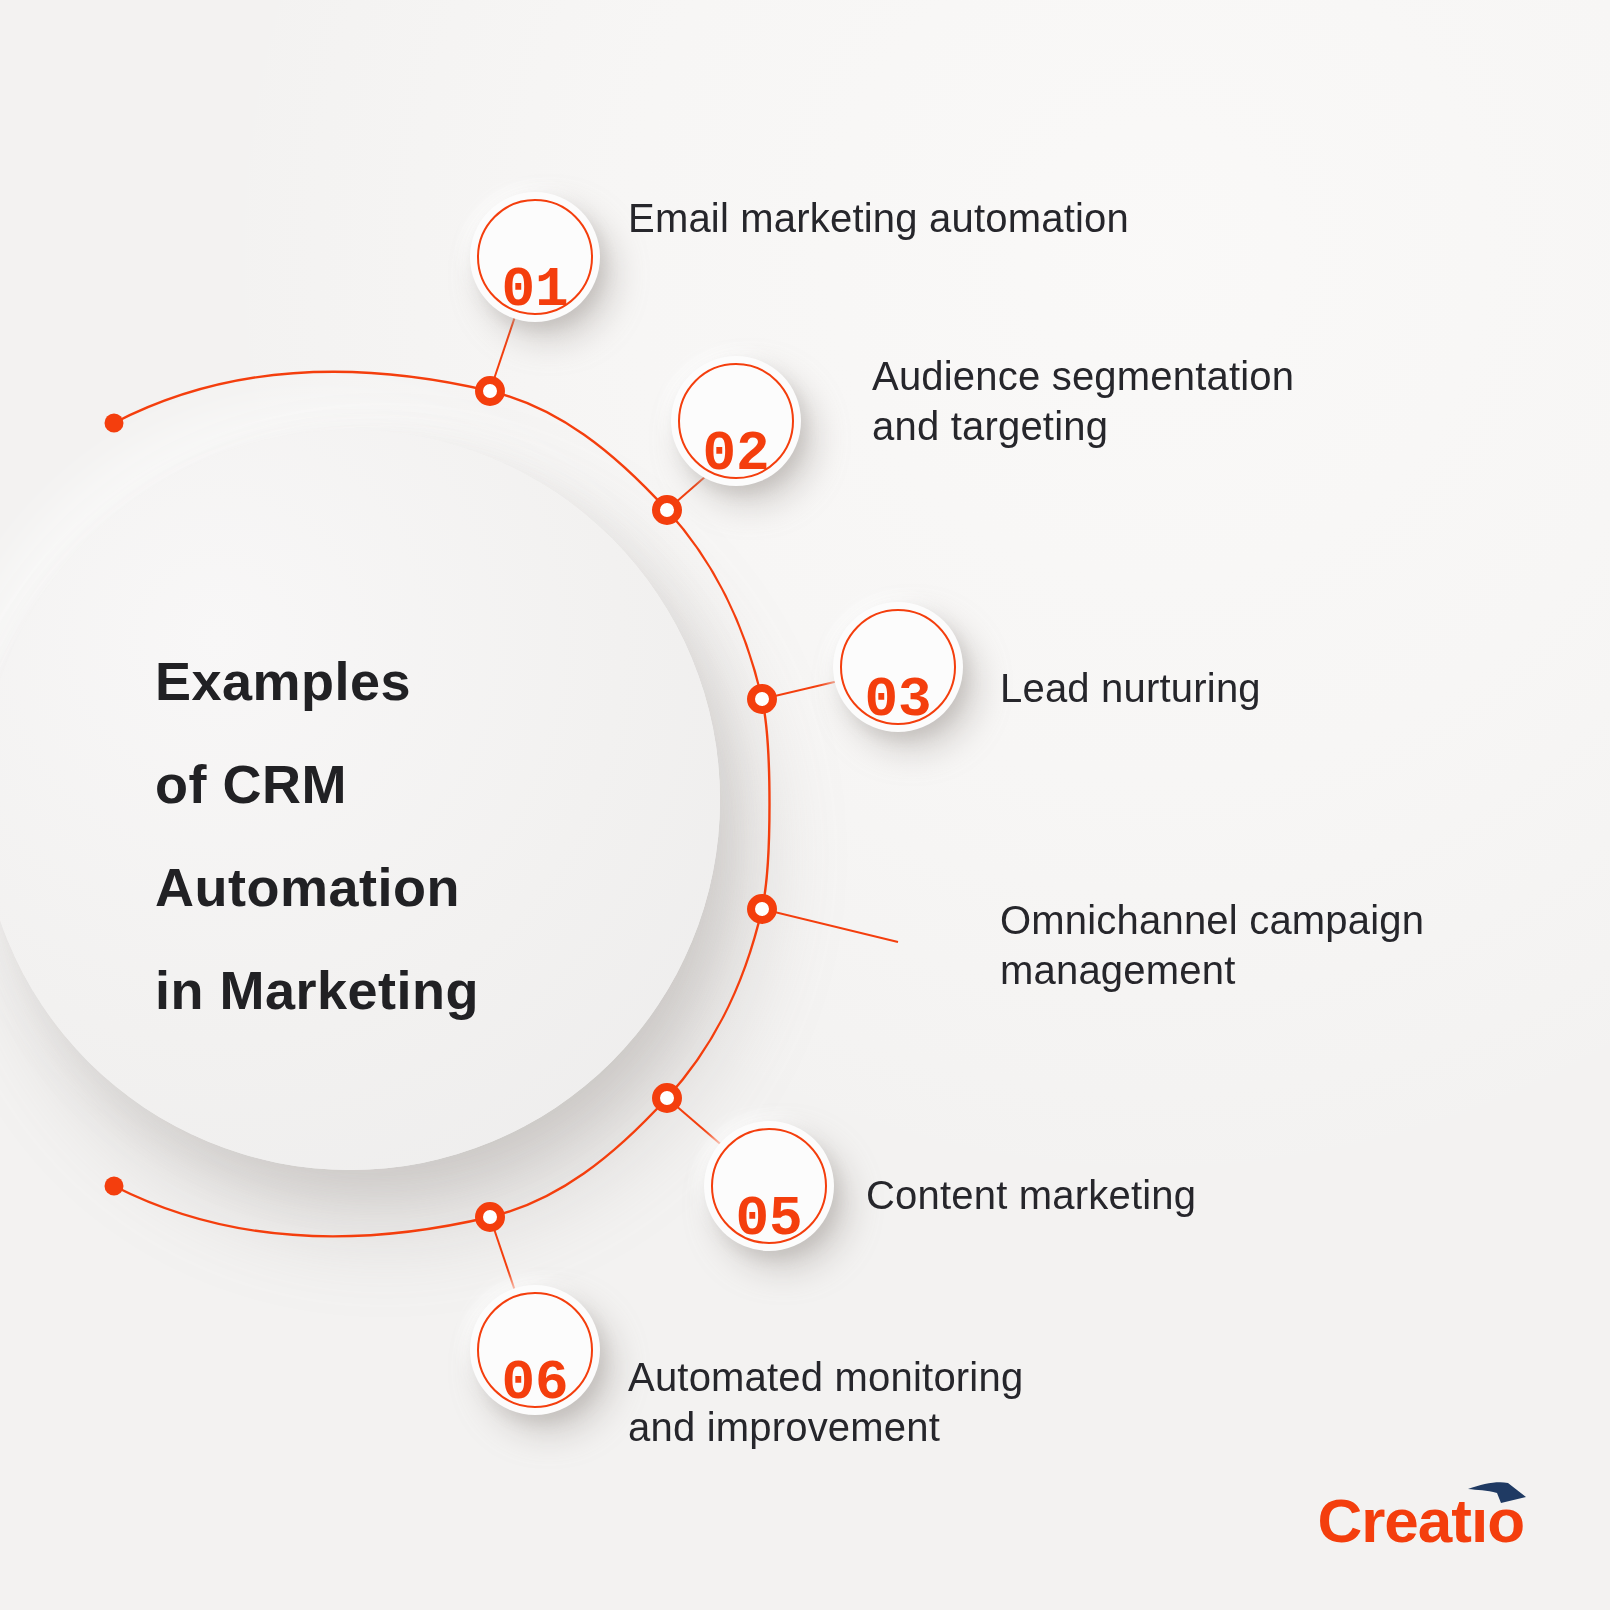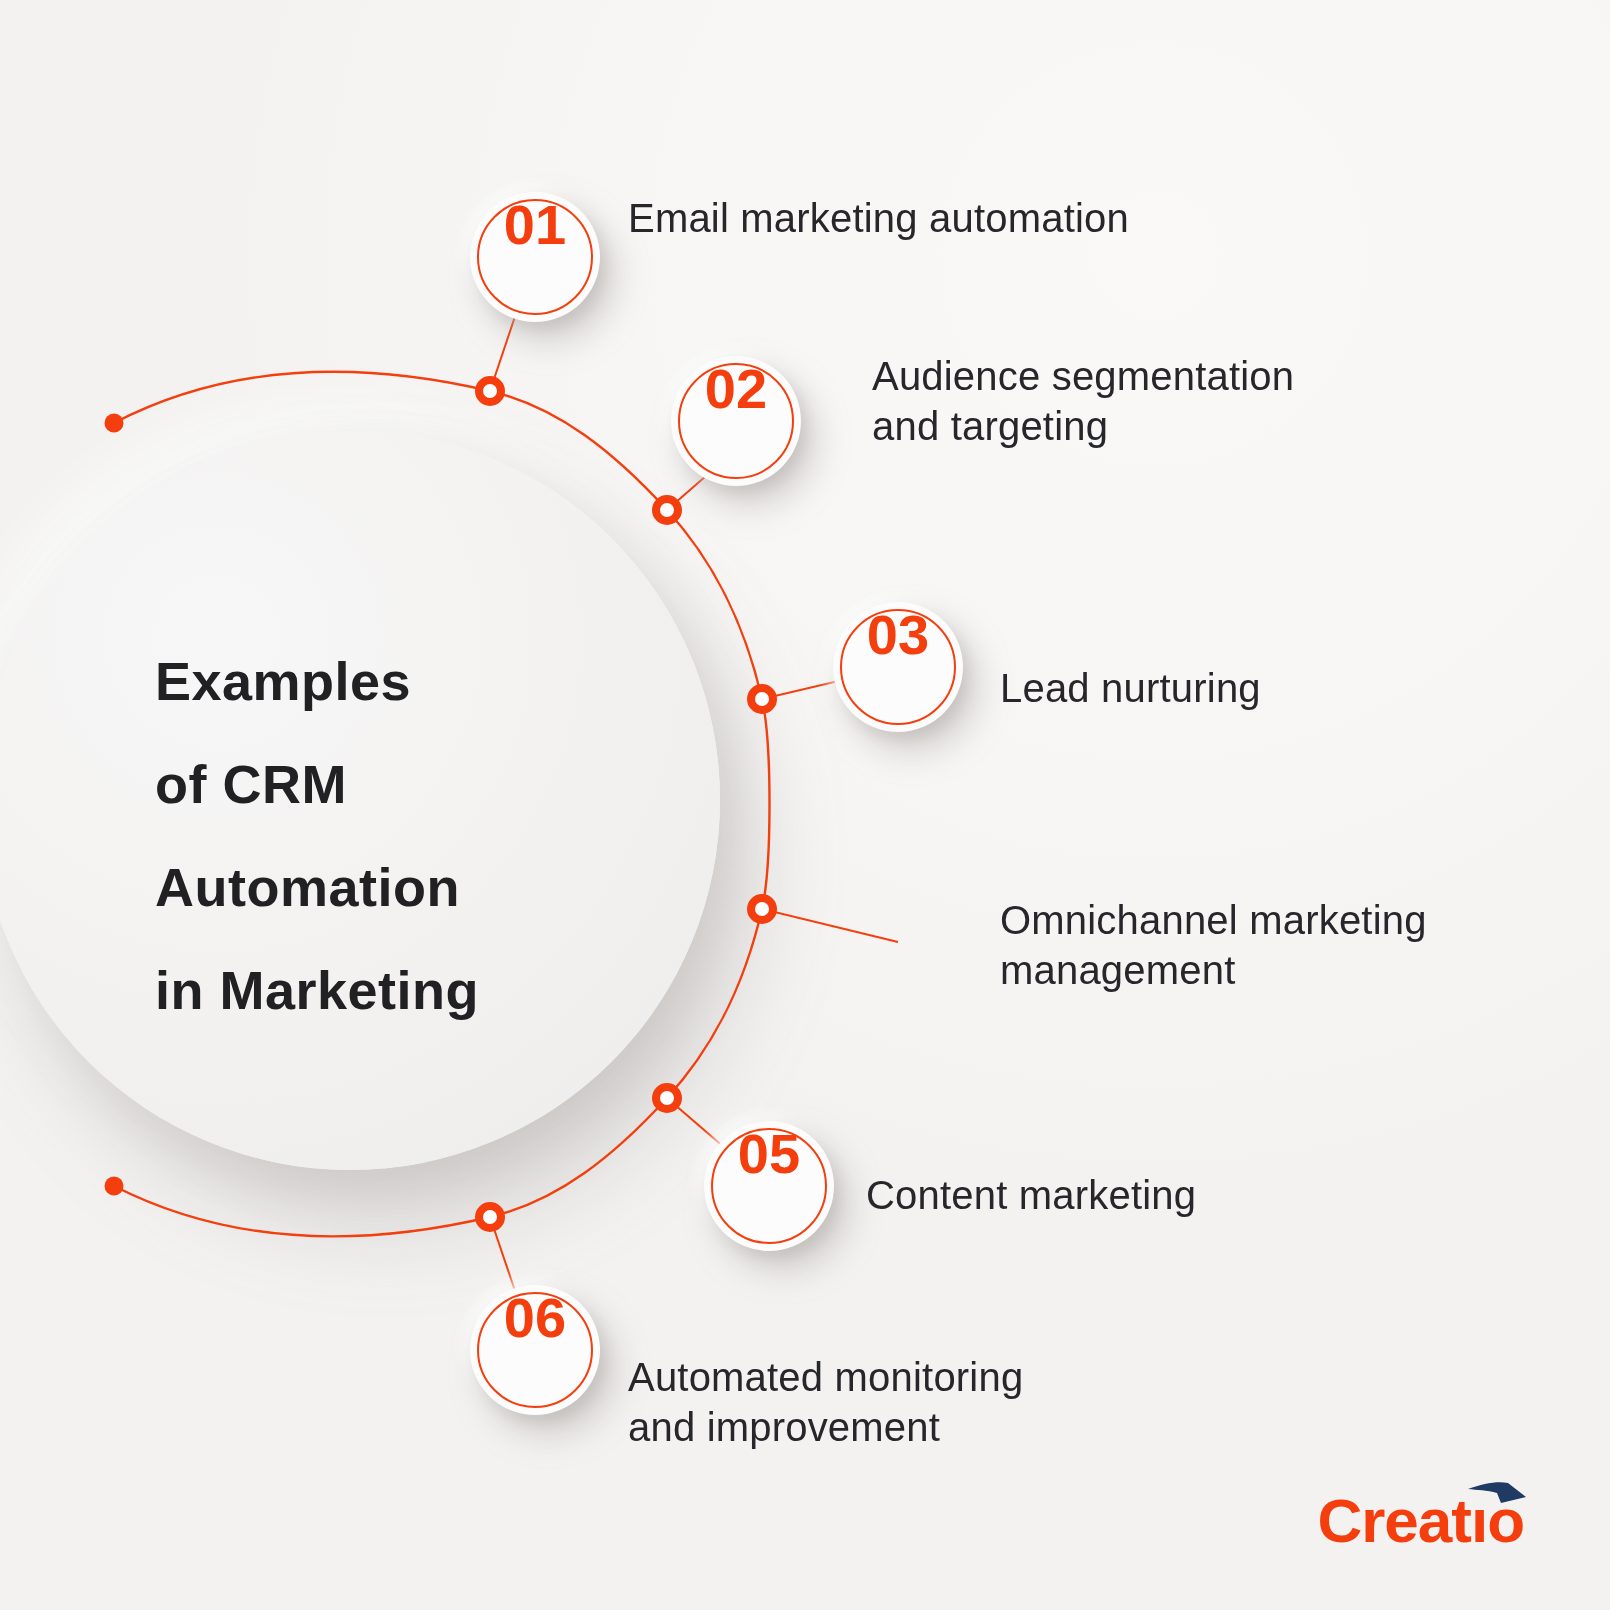--- a/index.html
+++ b/index.html
@@ -41,10 +41,11 @@
   .step-circle {
     position:absolute; width:130px; height:130px; border-radius:50%;
     background:#fcfcfc; z-index:3;
-    display:flex; align-items:flex-start; justify-content:center;
+    display:flex; align-items:flex-end; justify-content:center;
     box-shadow: 14px 18px 34px rgba(152,144,139,0.40),
                 5px 7px 14px rgba(152,144,139,0.22),
                 -6px -6px 16px rgba(255,255,255,0.8);
+    font-family: Liberation Mono, monospace;
   }
   .step-ring {
     position:absolute; inset:7px; border:2px solid var(--accent,#f43e0d);

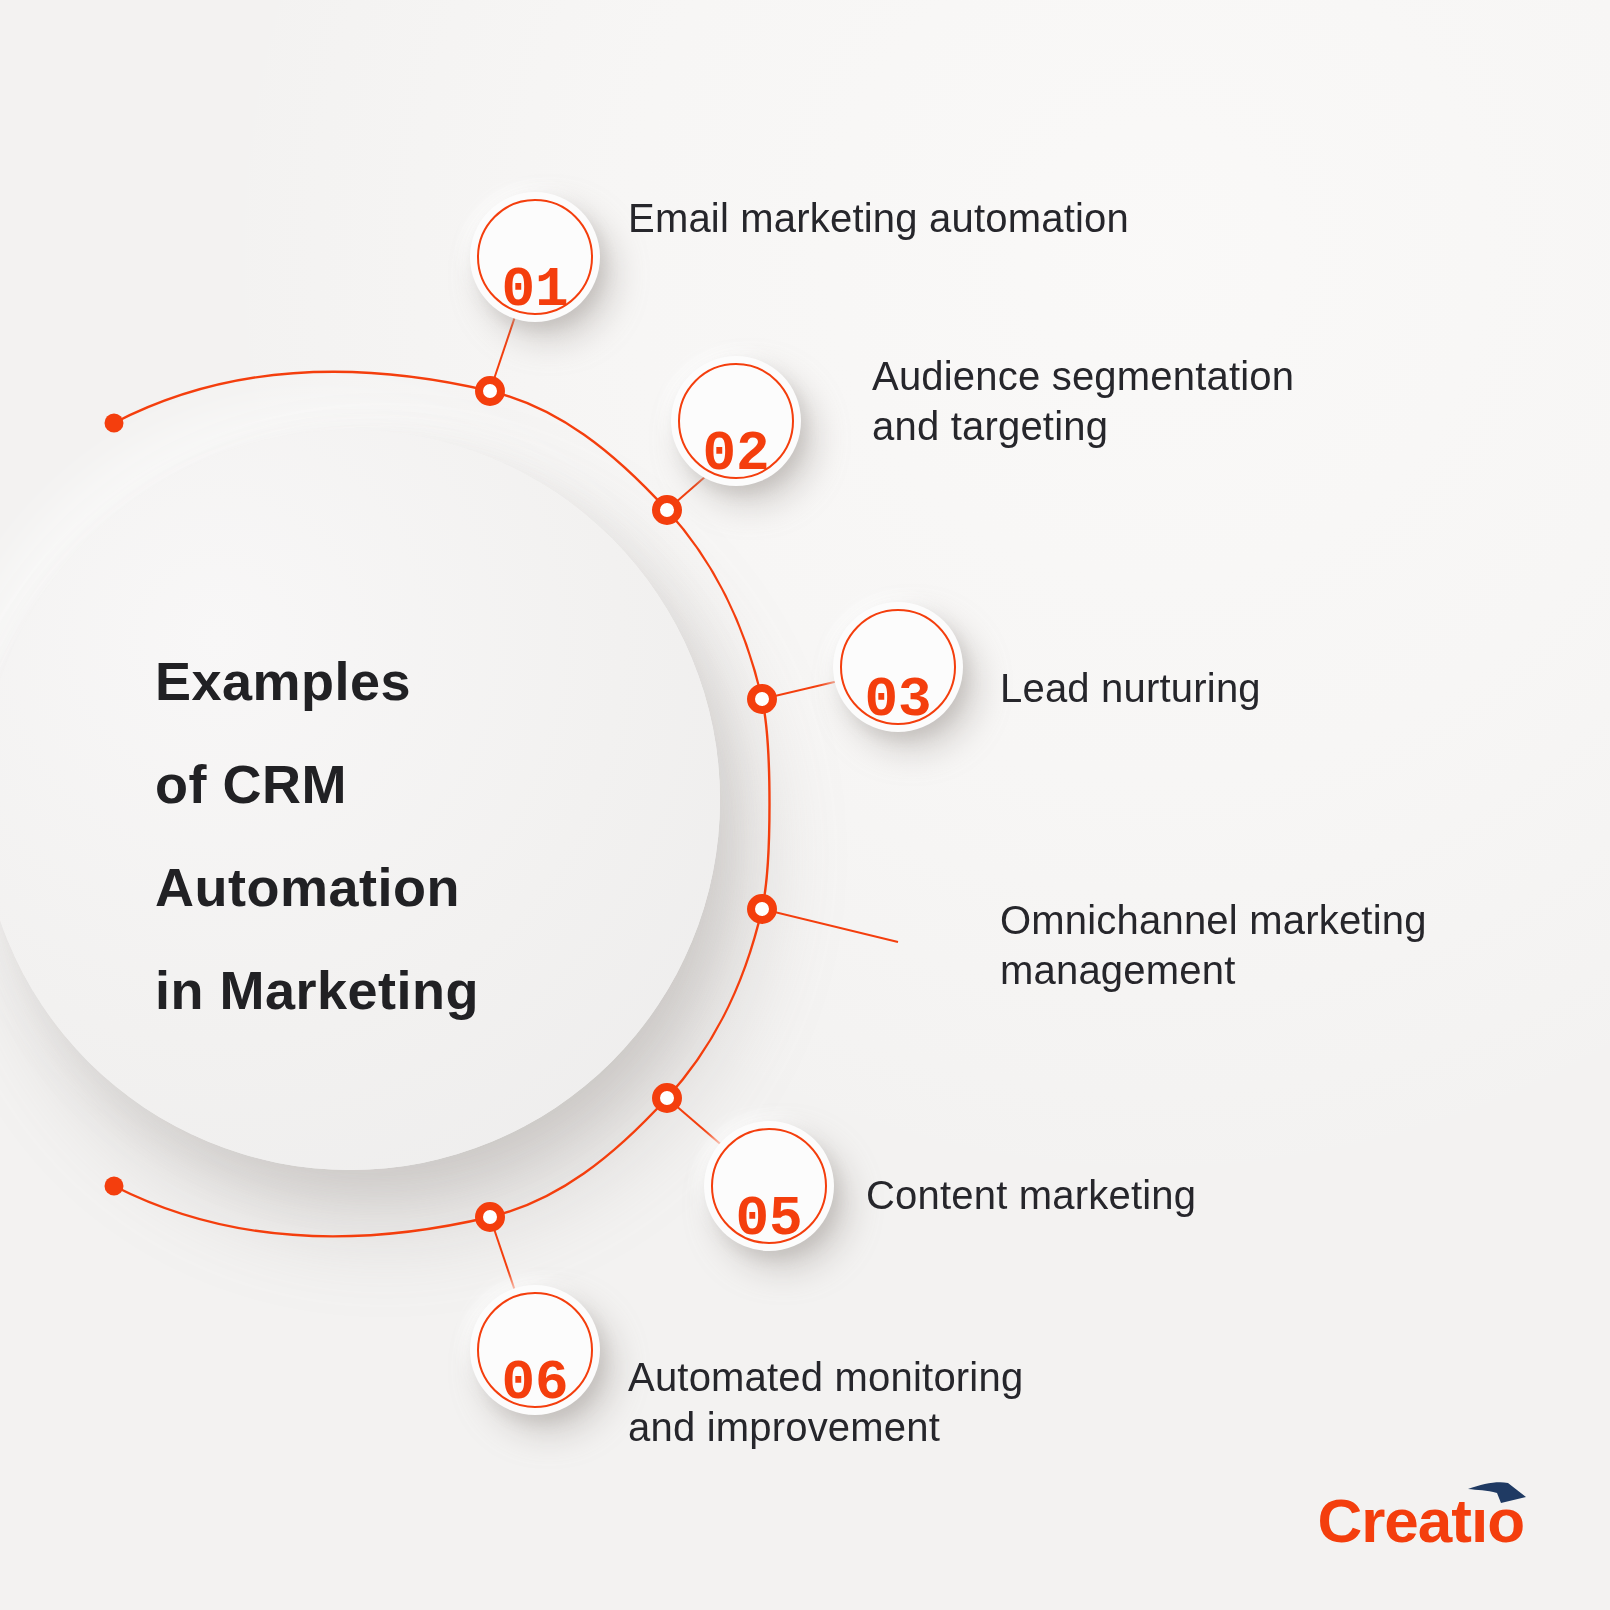--- a/index.html
+++ b/index.html
@@ -127,7 +127,7 @@
   </div>
   <div class="step-label" style="left:1000px; top:663px">Lead nurturing</div>
 
-  <div class="step-label" style="left:1000px; top:895px">Omnichannel marketing
+  <div class="step-label" style="left:1000px; top:895px">Omnichannel campaign
 management</div>
 
   <div class="step-circle" style="left:704px; top:1121px">

